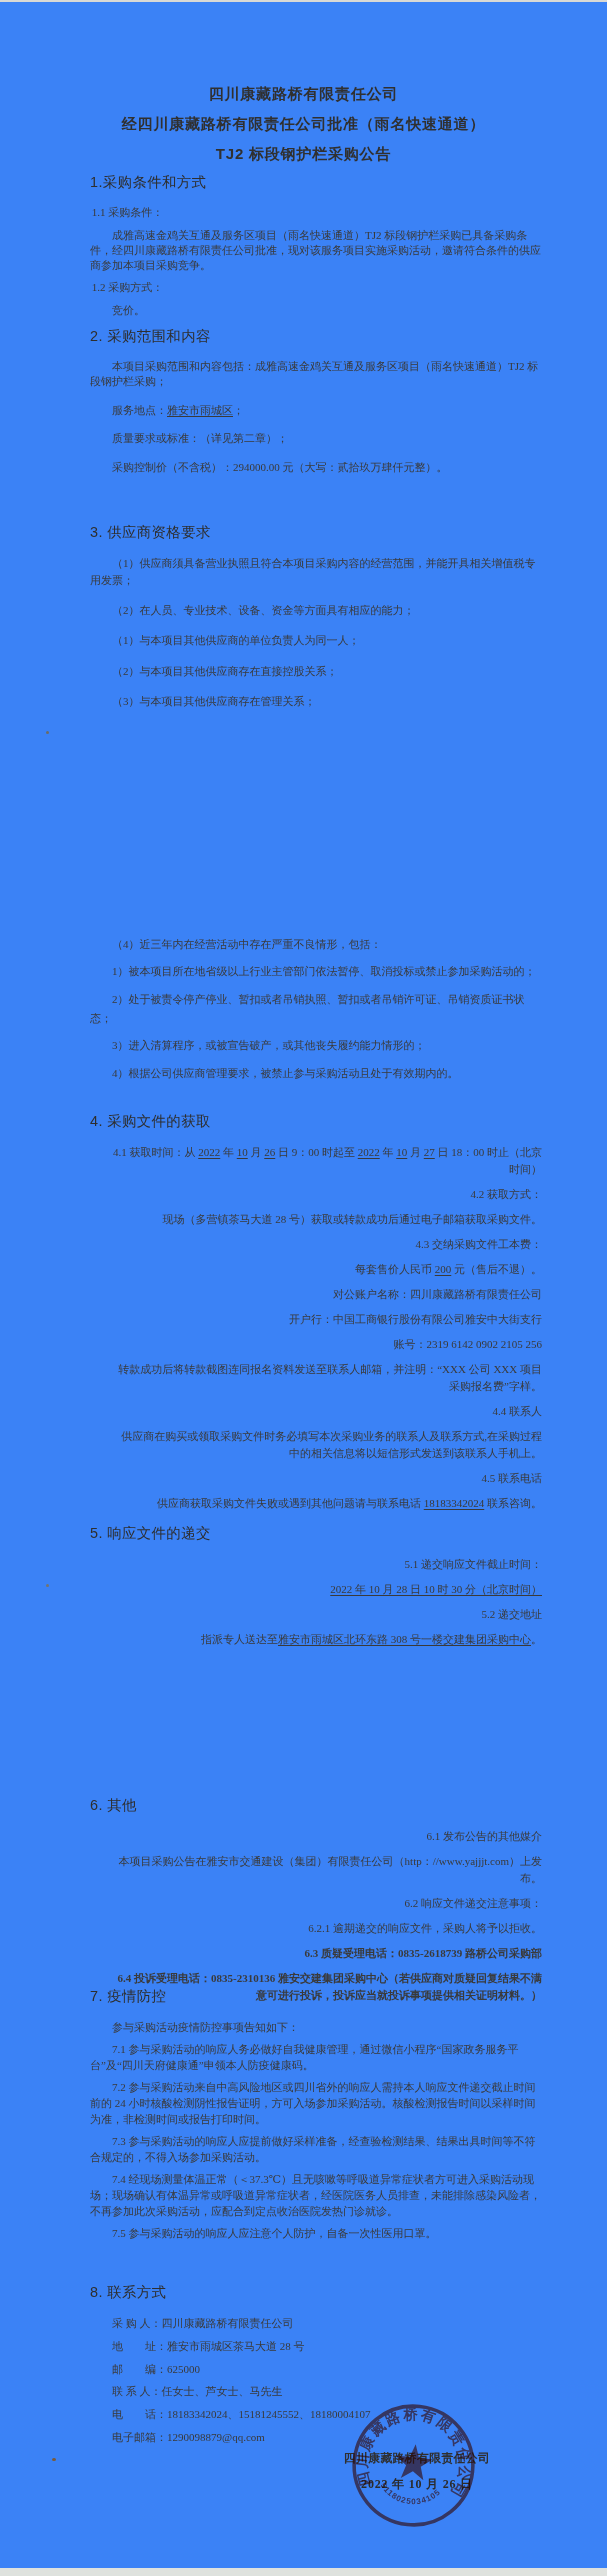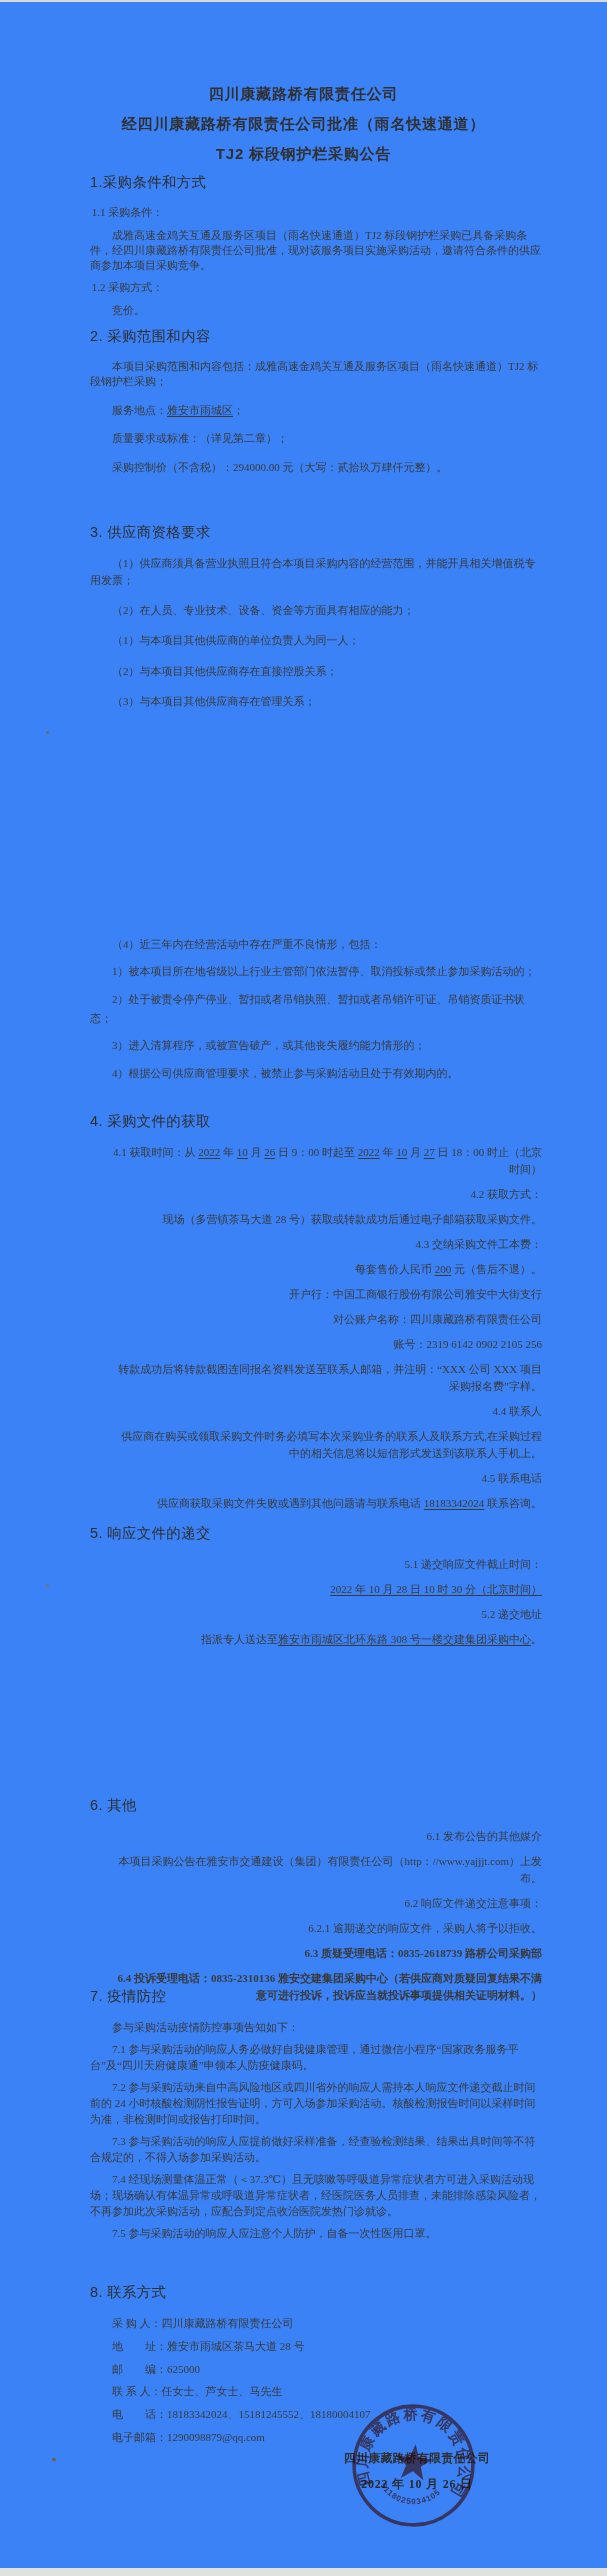--- a/index.html
+++ b/index.html
@@ -92,8 +92,8 @@
     <p>现场（多营镇茶马大道 28 号）获取或转款成功后通过电子邮箱获取采购文件。</p>
     <p>4.3 交纳采购文件工本费：</p>
     <p><span>每套售价人民币 </span><span class="u">200</span><span> 元（售后不退）。</span></p>
+    <p>对公账户名称：四川康藏路桥有限责任公司</p>
     <p>开户行：中国工商银行股份有限公司雅安中大街支行</p>
-    <p>对公账户名称：四川康藏路桥有限责任公司</p>
     <p>账号：2319 6142 0902 2105 256</p>
     <p>转款成功后将转款截图连同报名资料发送至联系人邮箱，并注明：“XXX 公司 XXX 项目采购报名费”字样。</p>
     <p>4.4 联系人</p>

